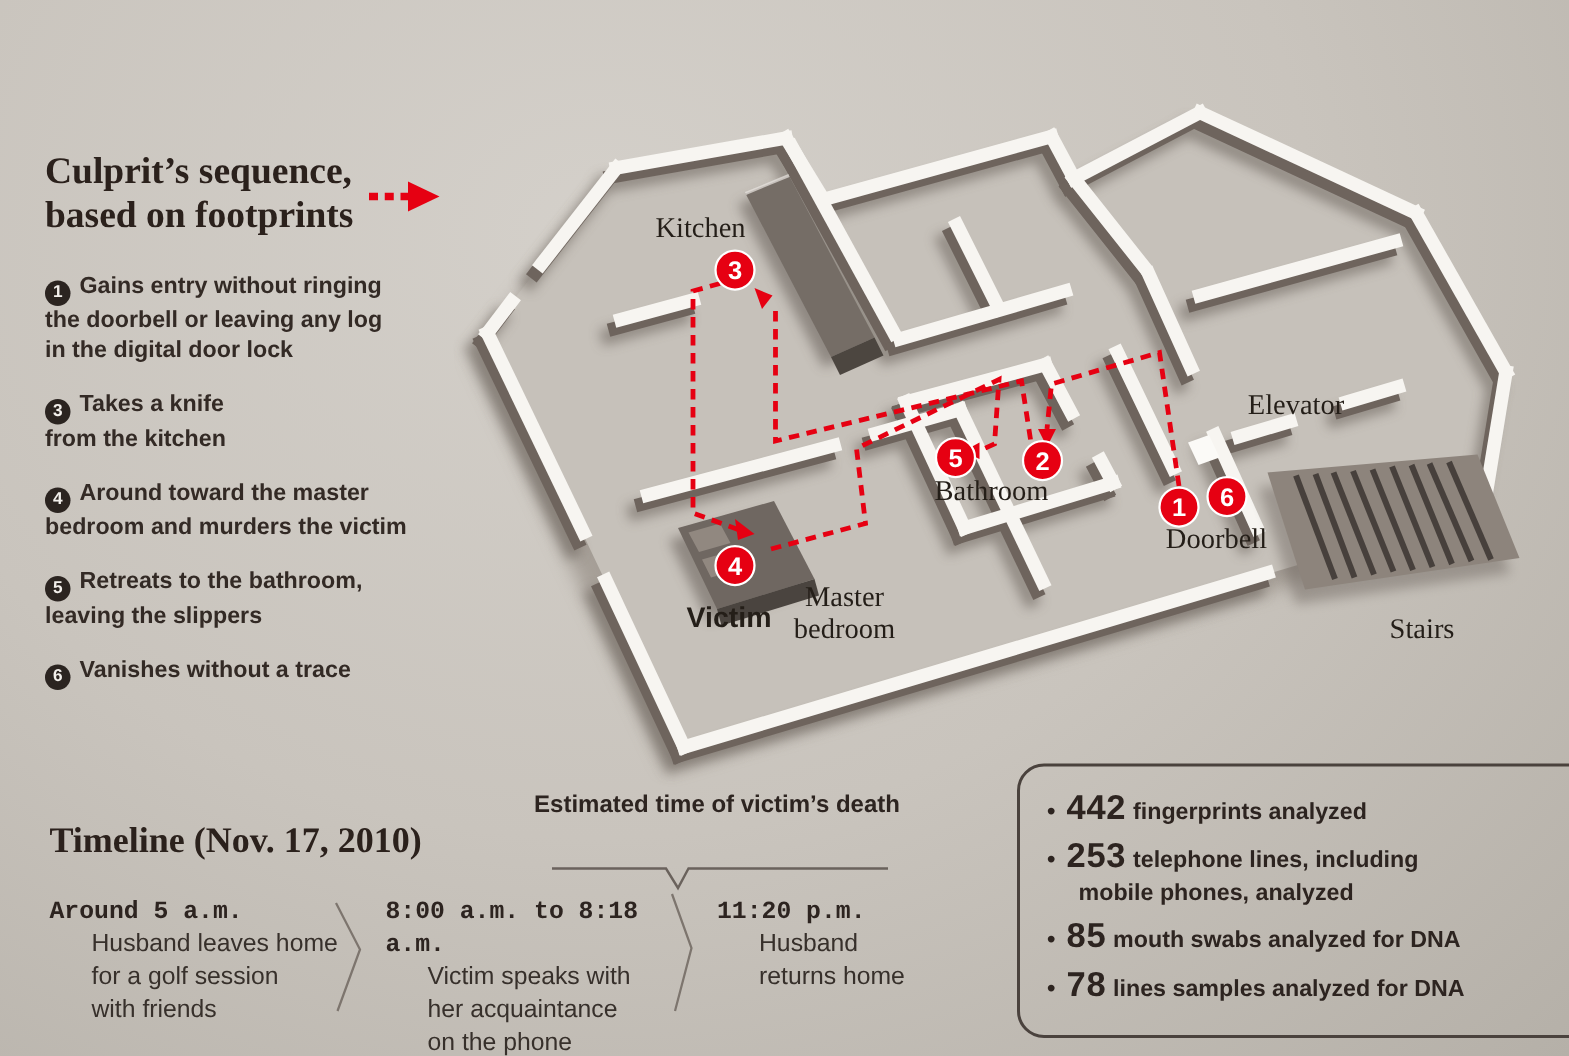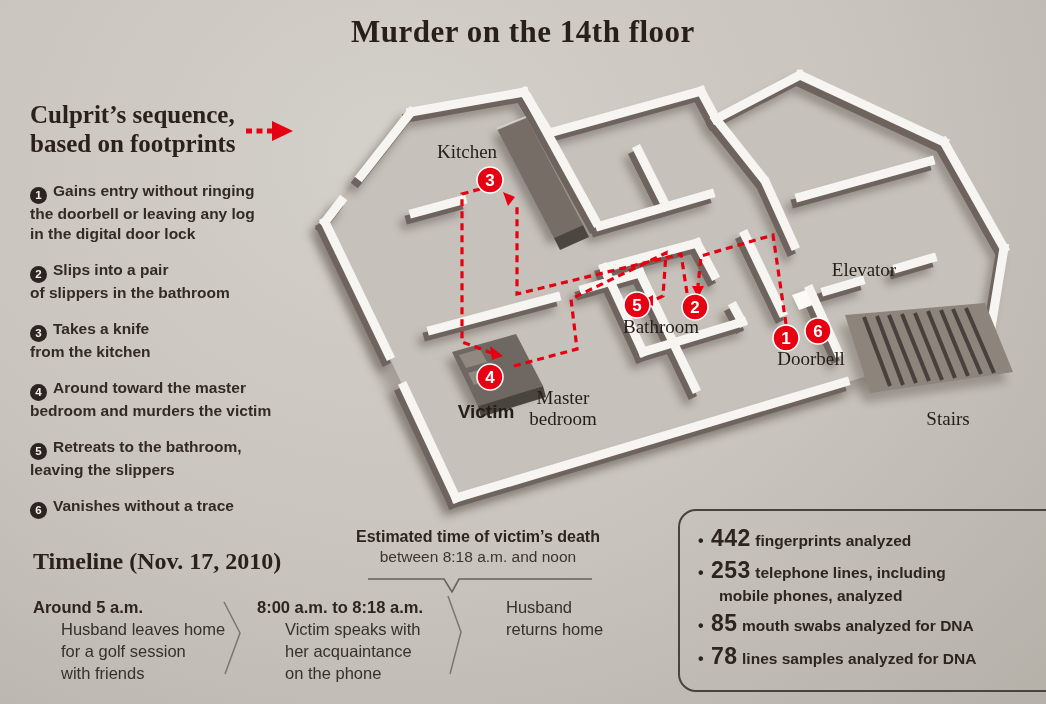--- a/index.html
+++ b/index.html
@@ -321,7 +321,6 @@
     </g>
   </svg>
 
-  <div class="abs main-title">Murder on the 14th floor</div>
 
   <div class="abs seq-panel">
     <h2 class="seq-heading">Culprit’s sequence,

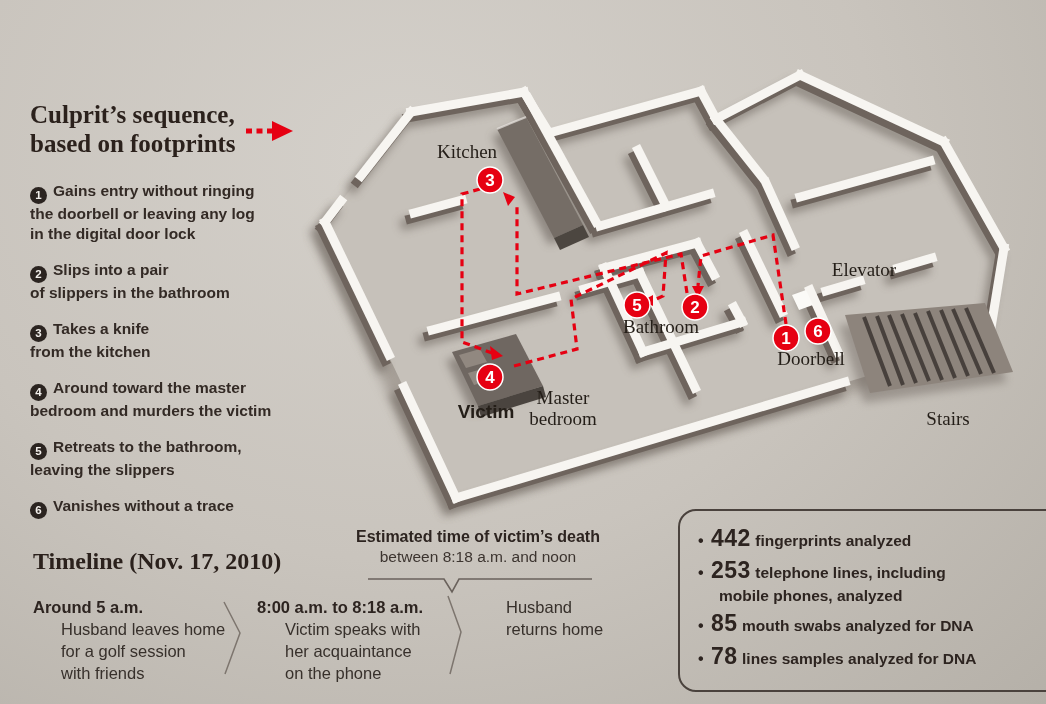--- a/index.html
+++ b/index.html
@@ -332,10 +332,6 @@
 in the digital door lock</span>
     </div>
     <div class="seq-item">
-      <span class="seq-bullet">2</span><span class="seq-text">Slips into a pair
-of slippers in the bathroom</span>
-    </div>
-    <div class="seq-item">
       <span class="seq-bullet">3</span><span class="seq-text">Takes a knife
 from the kitchen</span>
     </div>

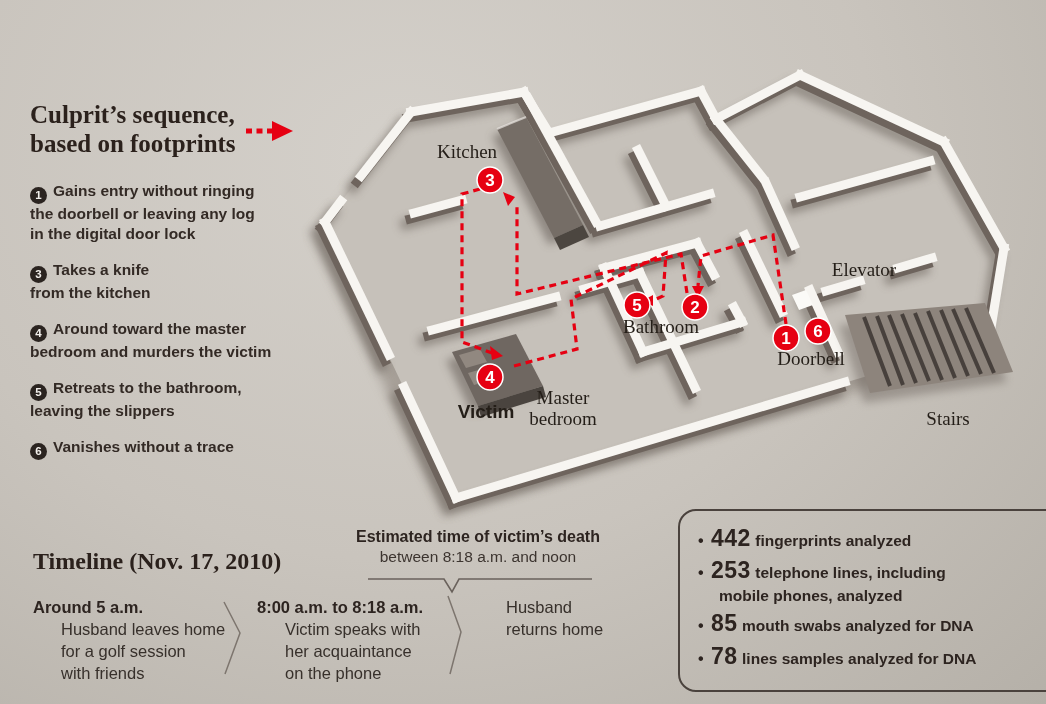--- a/index.html
+++ b/index.html
@@ -352,7 +352,6 @@
 
   <div class="abs death-note">
     <div class="death-line1">Estimated time of victim’s death</div>
-    <div class="death-line2">between 8:18 a.m. and noon</div>
   </div>
 
   <div class="abs tl-col tl-col1">

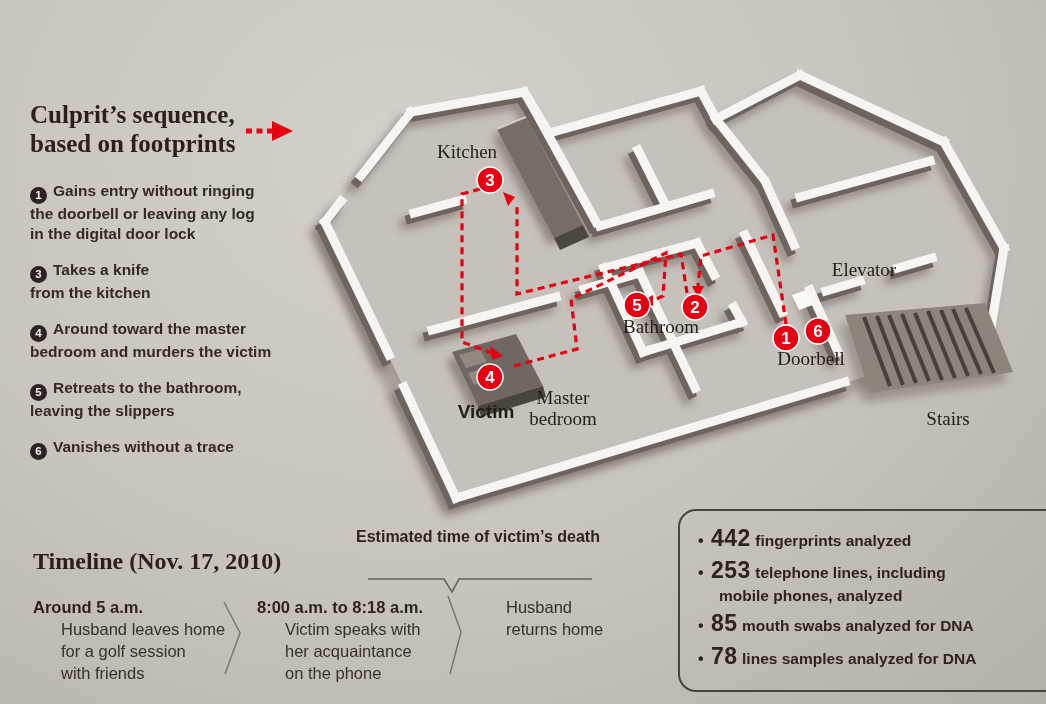--- a/index.html
+++ b/index.html
@@ -41,7 +41,7 @@
     font-size:24px; color:#2b211c;
   }
   .tl-col{ top:597px; font-size:16.5px; line-height:1.33; color:#37302b; }
-  .tl-col .tl-time{ font-weight:bold; color:#2d2420; }
+  .tl-col .tl-time{ font-weight:bold; color:#2d2420;font-family:Liberation Mono, monospace; }
   .tl-desc{ white-space:pre-line;margin-left:28px; }
   .tl-col1{ left:33px;  width:200px; }
   .tl-col2{ left:257px; width:200px; }

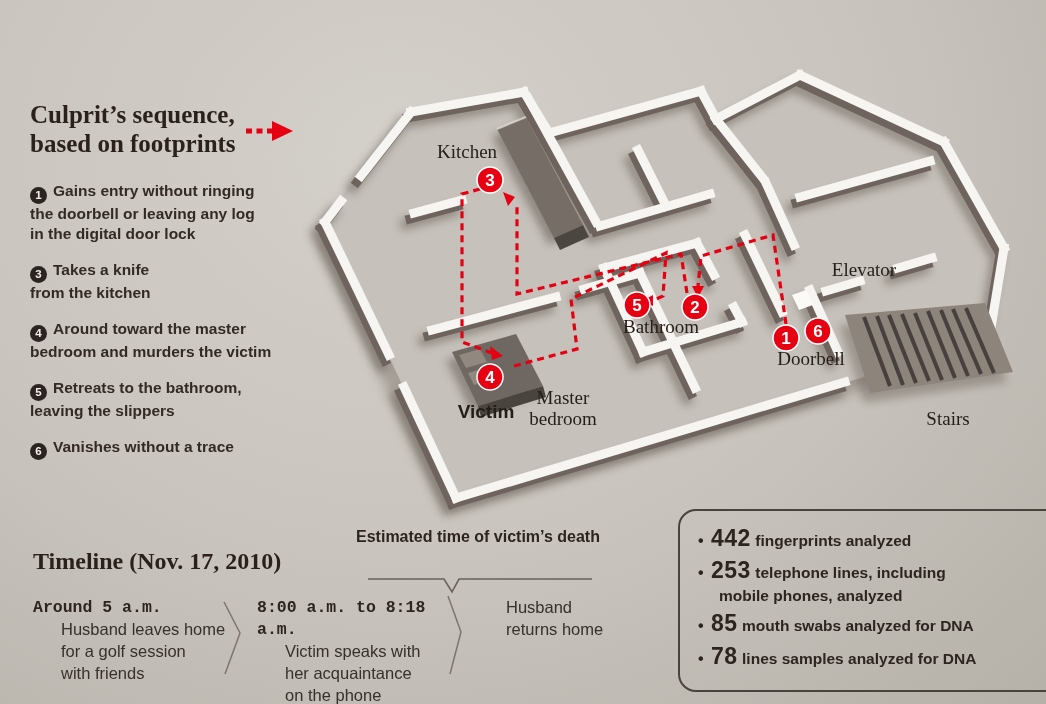--- a/index.html
+++ b/index.html
@@ -367,6 +367,7 @@
 on the phone</div>
   </div>
   <div class="abs tl-col tl-col3">
+    <div class="tl-time">11:20 p.m.</div>
     <div class="tl-desc">Husband
 returns home</div>
   </div>

